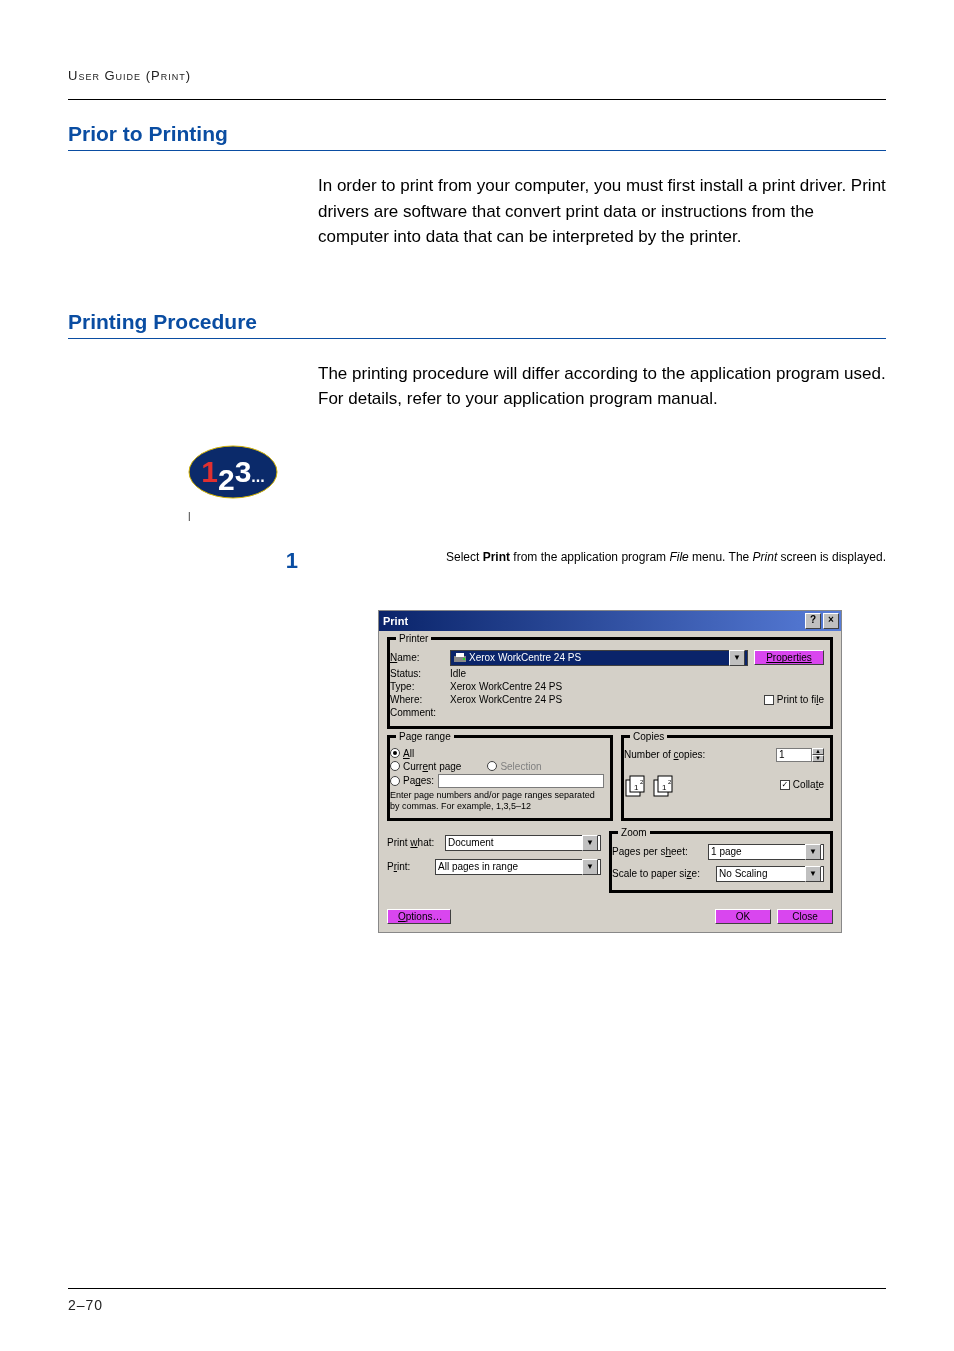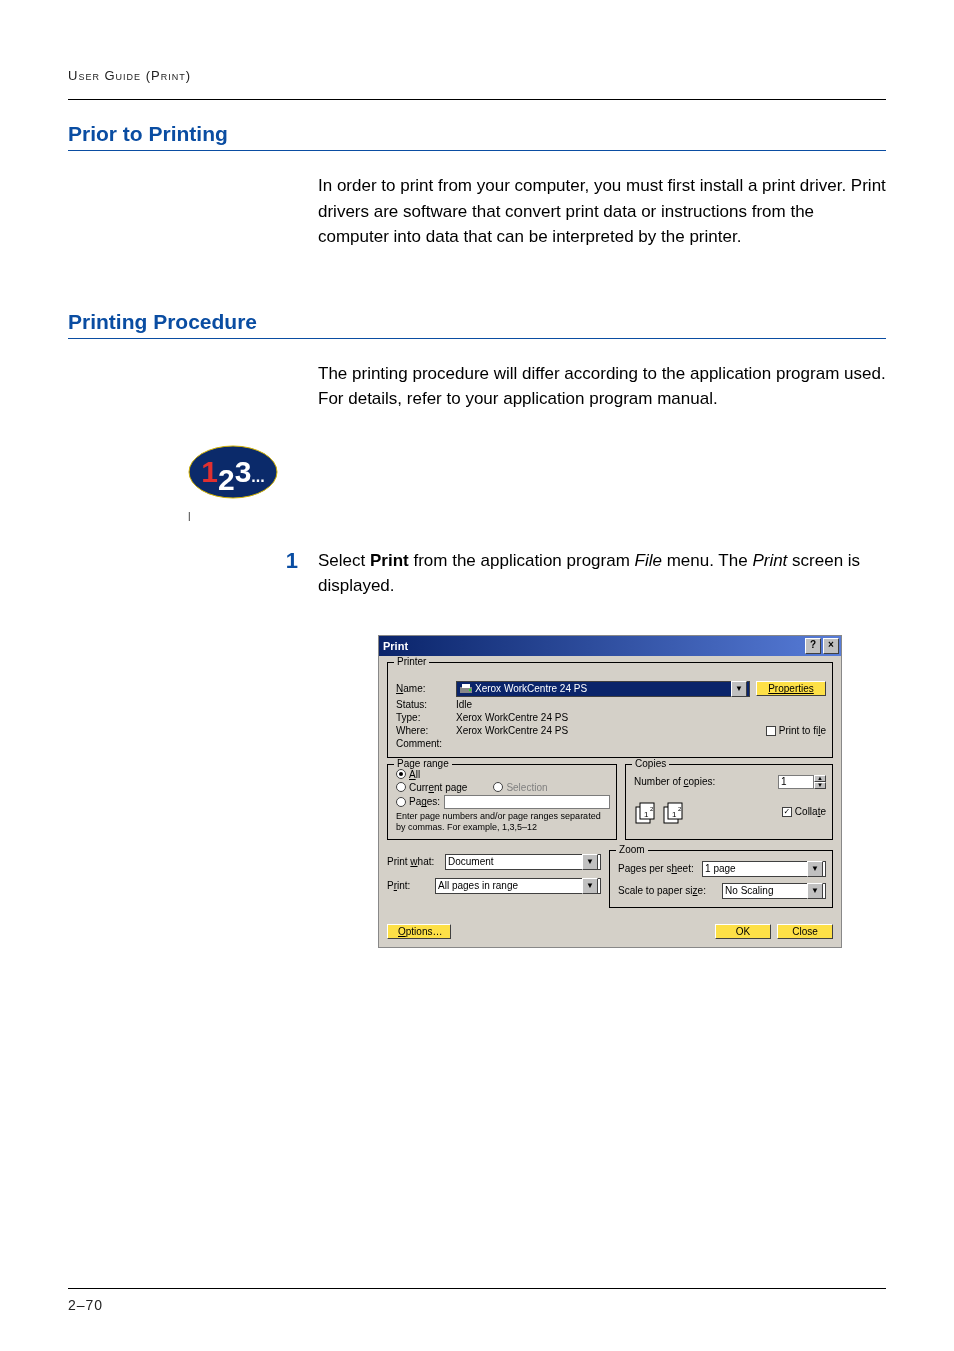--- a/index.html
+++ b/index.html
@@ -57,8 +57,9 @@
   }
   .step-body {
     flex: 1;
-    font-size: 17px;
+    font-size: 12px;
     line-height: 1.5;
+    text-align: right;
   }
   .italic { font-style: italic; }
   .bold { font-weight: bold; }

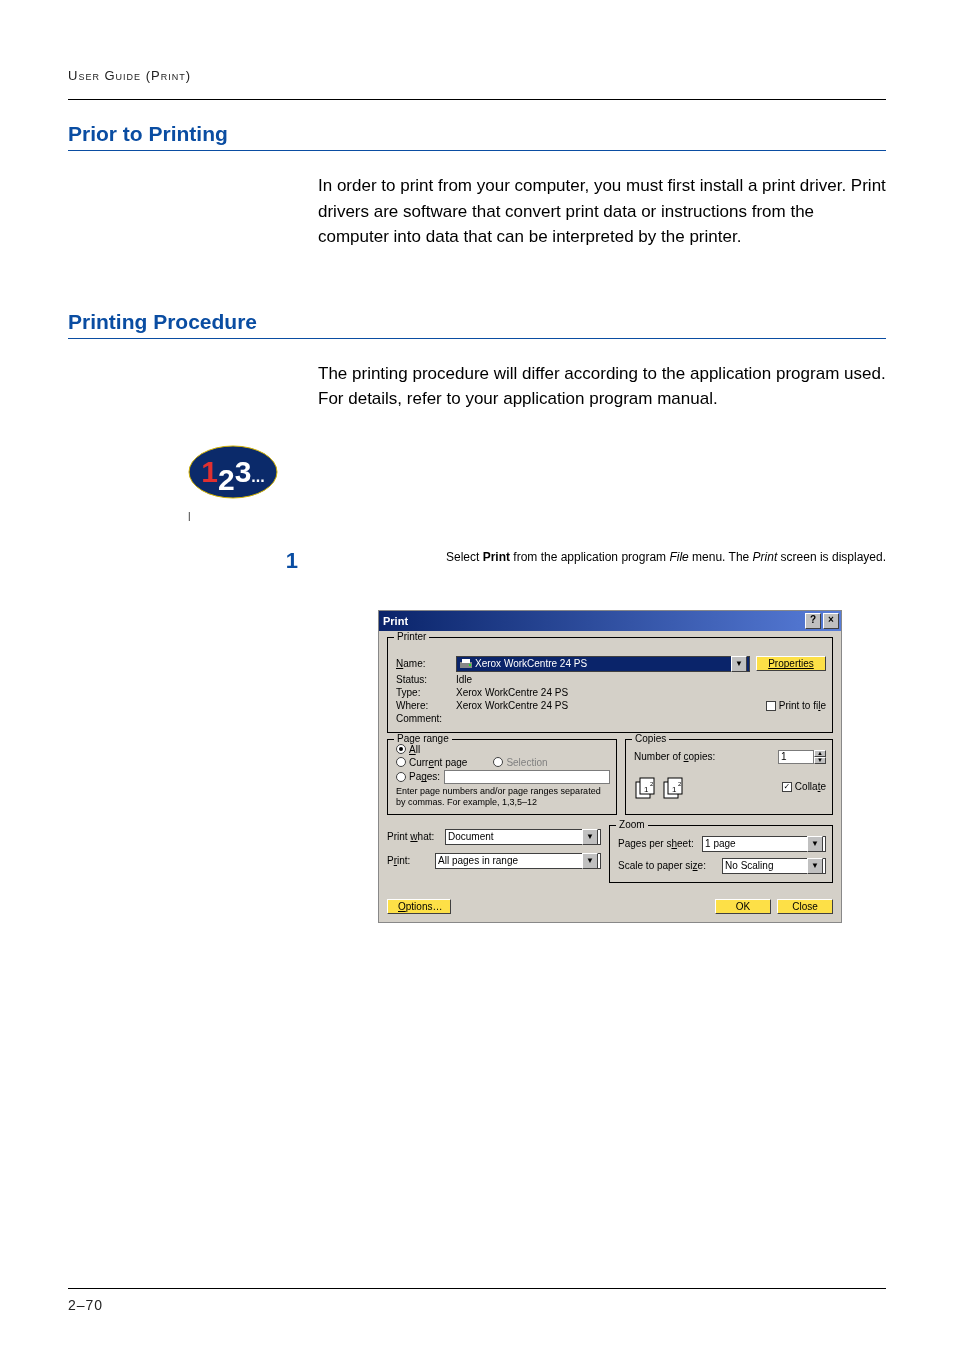--- a/index.html
+++ b/index.html
@@ -110,8 +110,8 @@
     padding: 6px 8px 8px 8px;
   }
   .fieldset {
-    border: 1px solid #000000;
-    padding: 4px 6px 6px 8px;
+    border: 3px solid #000000;
+    padding: 4px 6px 6px 0;
     margin-bottom: 6px;
     position: relative;
   }

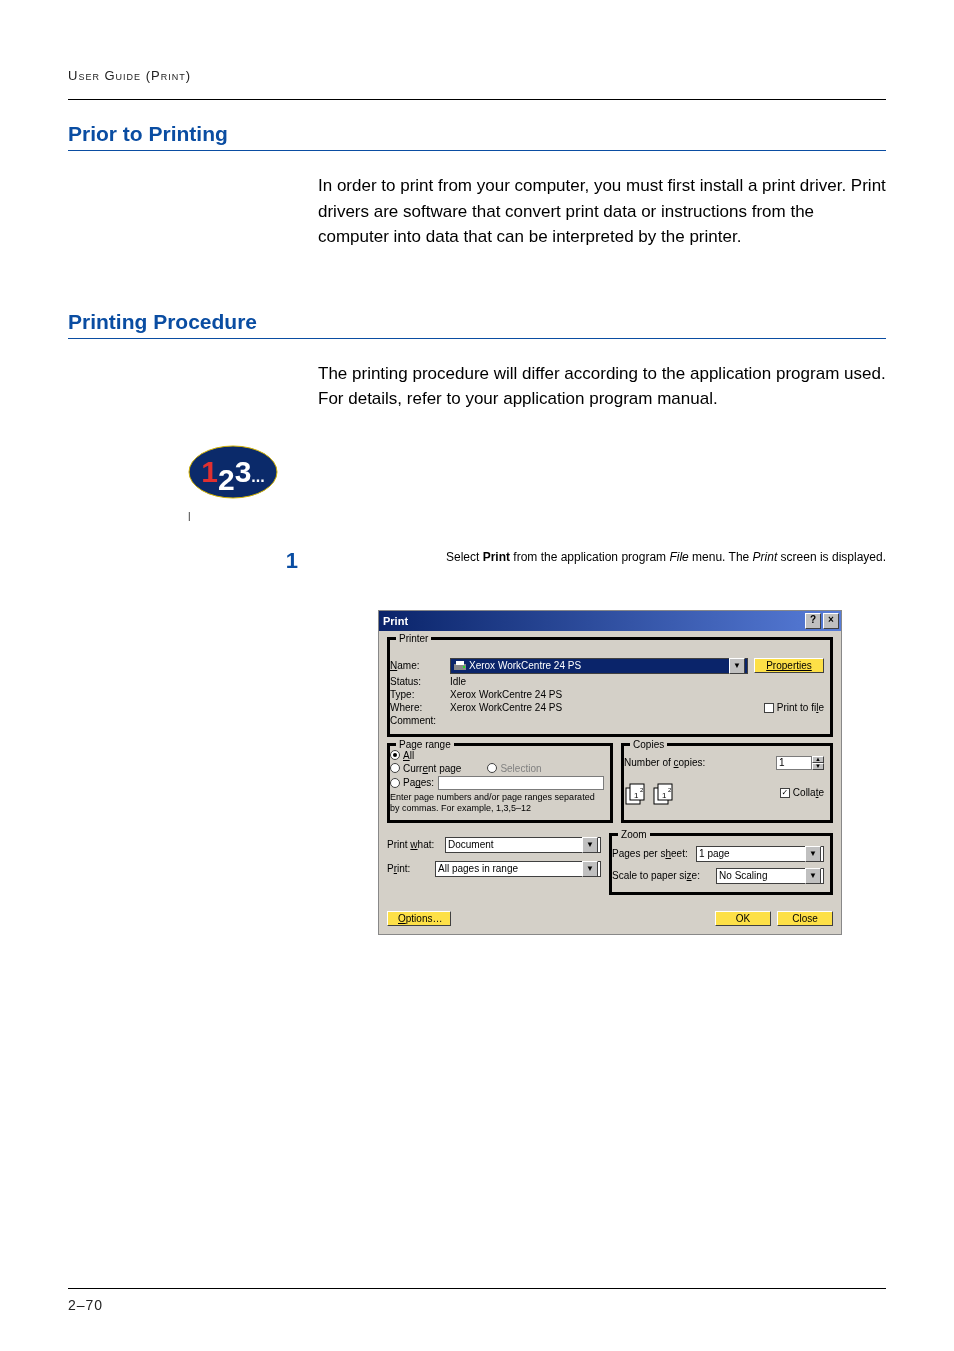--- a/index.html
+++ b/index.html
@@ -290,7 +290,7 @@
       <div class="fieldset">
         <span class="legend">Printer</span>
 
-        <div class="row" style="margin-top:14px">
+        <div class="row" style="margin-top:6px">
           <span class="lbl"><span class="underline-accesskey">N</span>ame:</span>
           <div class="combo">
             <svg width="14" height="12" style="margin-right:2px">

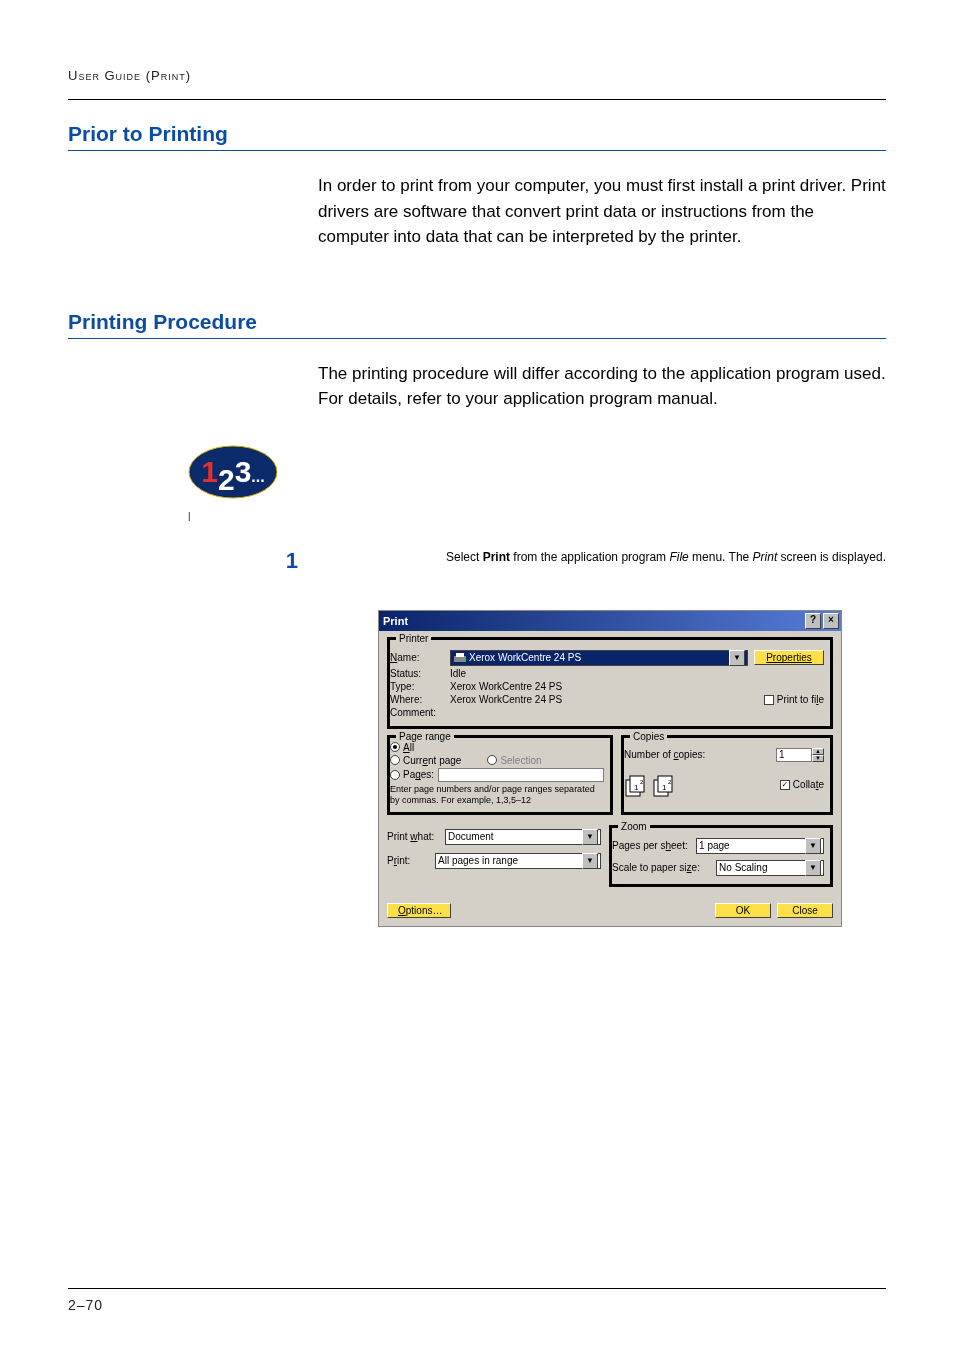--- a/index.html
+++ b/index.html
@@ -157,7 +157,7 @@
     color:#000;
   }
   .btn {
-    background: #fde047;
+    background: #d946ef;
     border: 1px solid #fff;
     border-right-color: #404040;
     border-bottom-color: #404040;

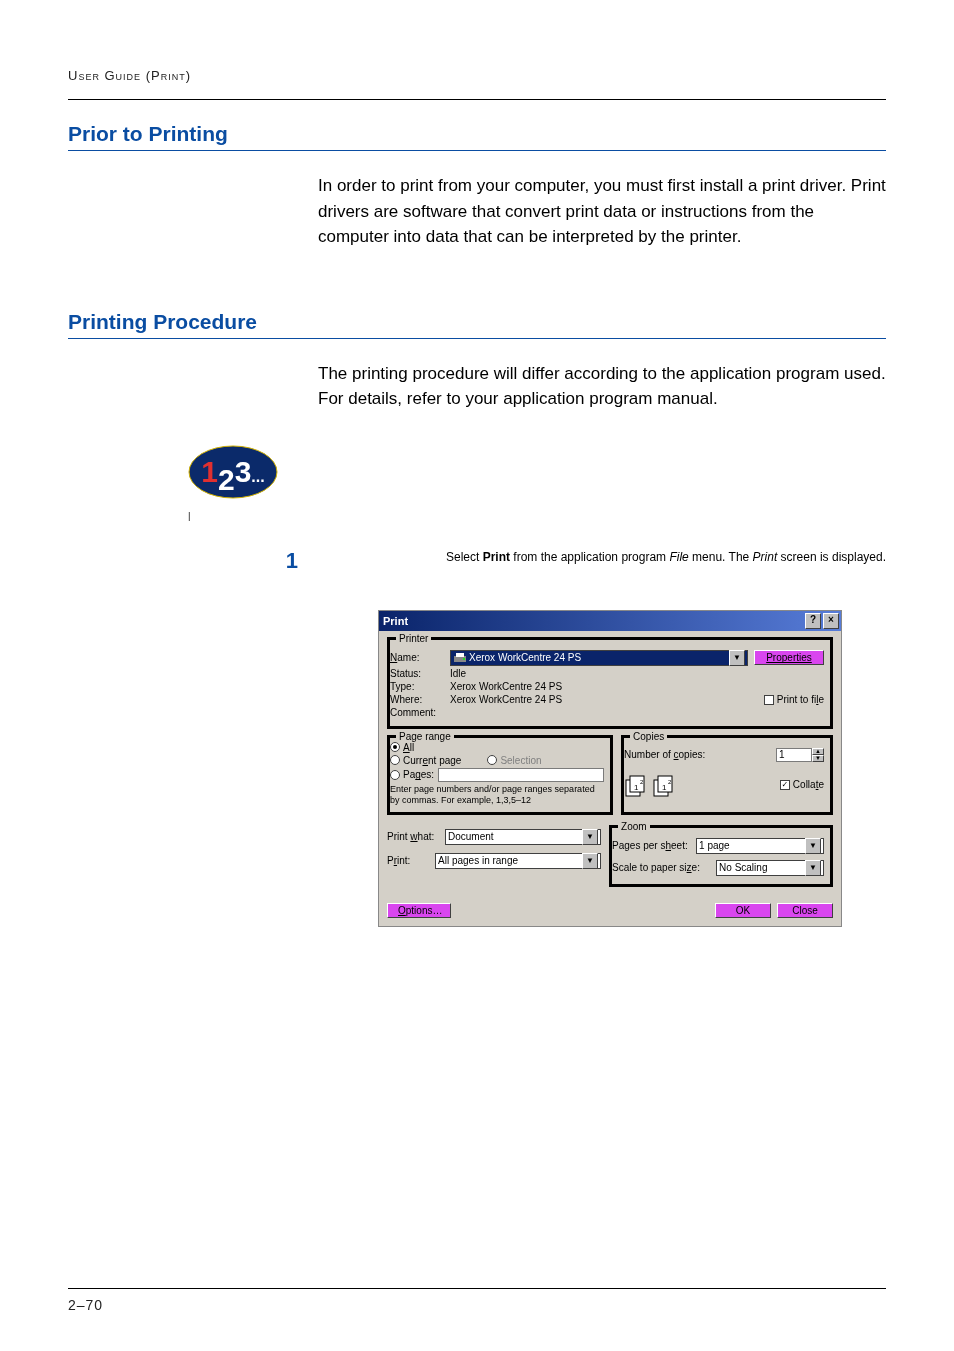--- a/index.html
+++ b/index.html
@@ -329,7 +329,7 @@
       <div class="flexrow">
         <div class="fieldset col narrow">
           <span class="legend">Page range</span>
-          <div class="row" style="margin-top:0">
+          <div class="row" style="margin-top:6px">
             <span class="radio sel"></span>
             <span><span class="underline-accesskey">A</span>ll</span>
           </div>

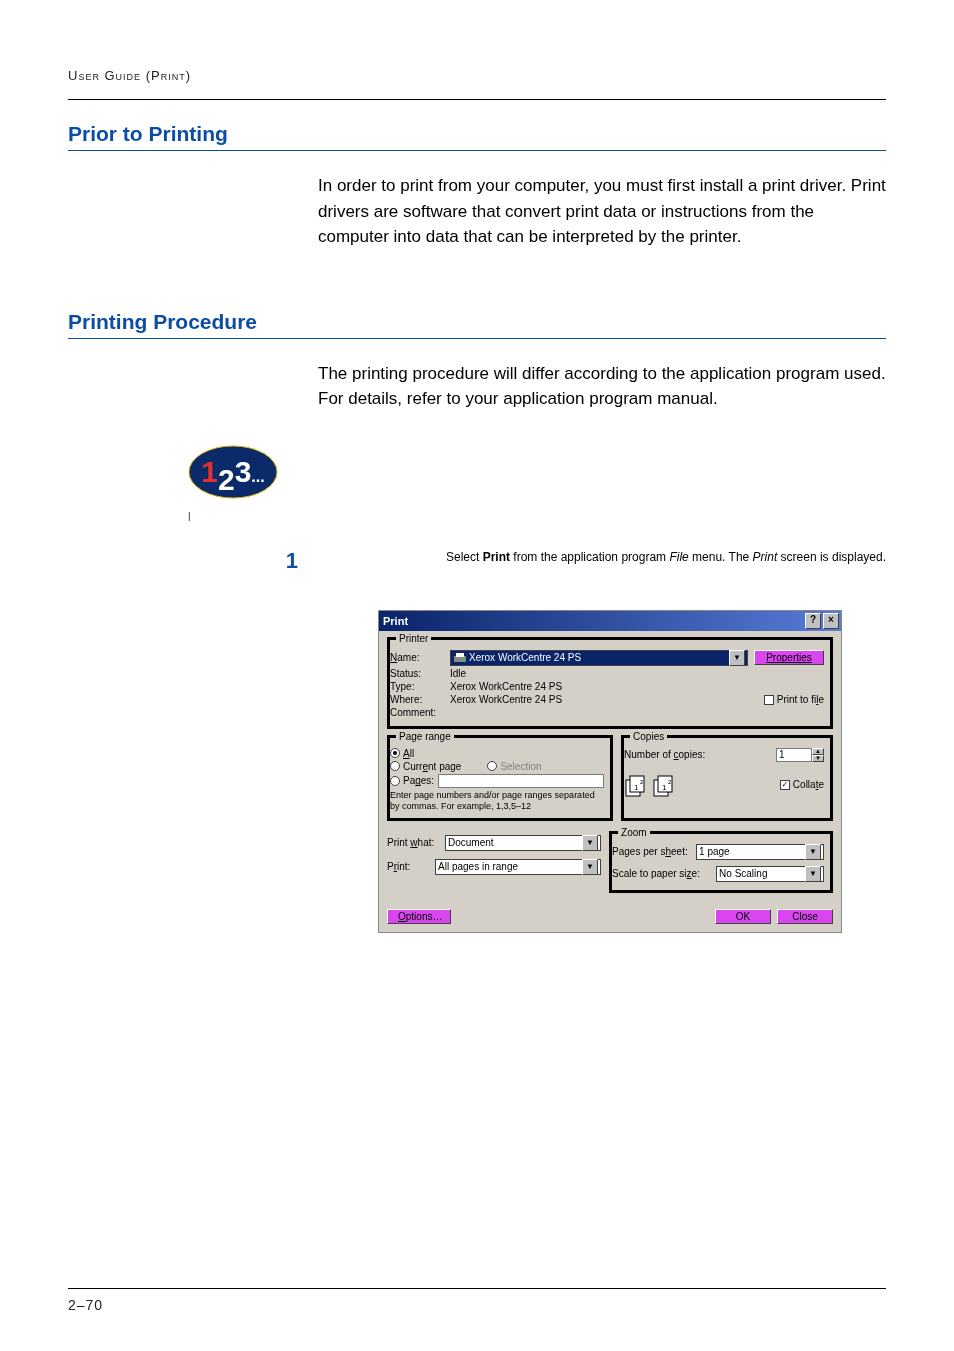--- a/index.html
+++ b/index.html
@@ -407,7 +407,7 @@
         <div class="fieldset col">
           <span class="legend">Zoom</span>
           <div class="row" style="margin-top:6px">
-            <span style="width:84px">Pages per s<span class="underline-accesskey">h</span>eet:</span>
+            <span style="width:96px">Pages per s<span class="underline-accesskey">h</span>eet:</span>
             <div class="combo white">
               <span>1 page</span>
               <div class="caret">▼</div>

